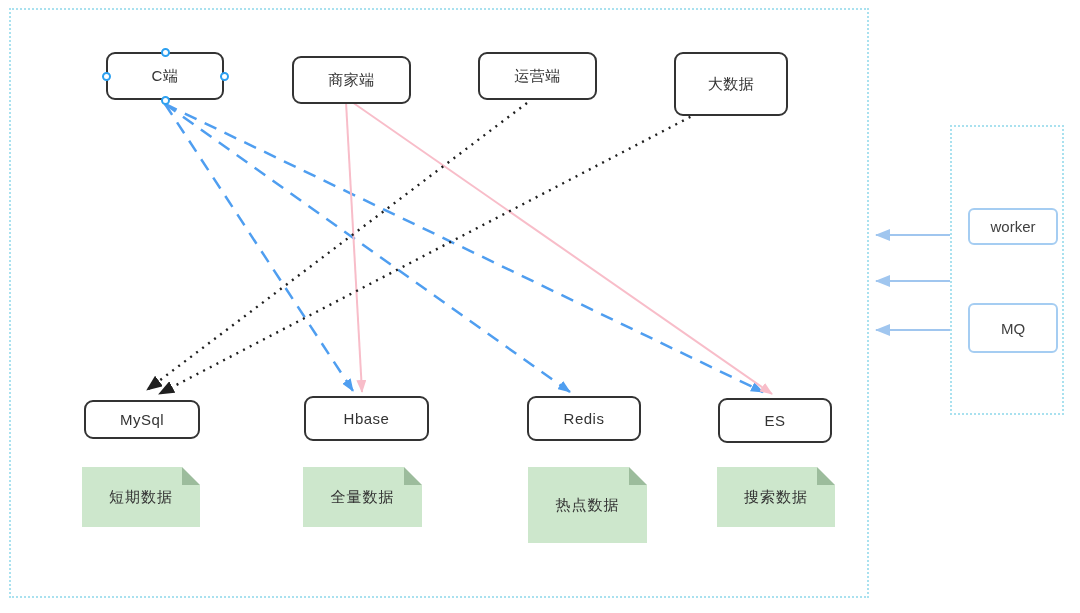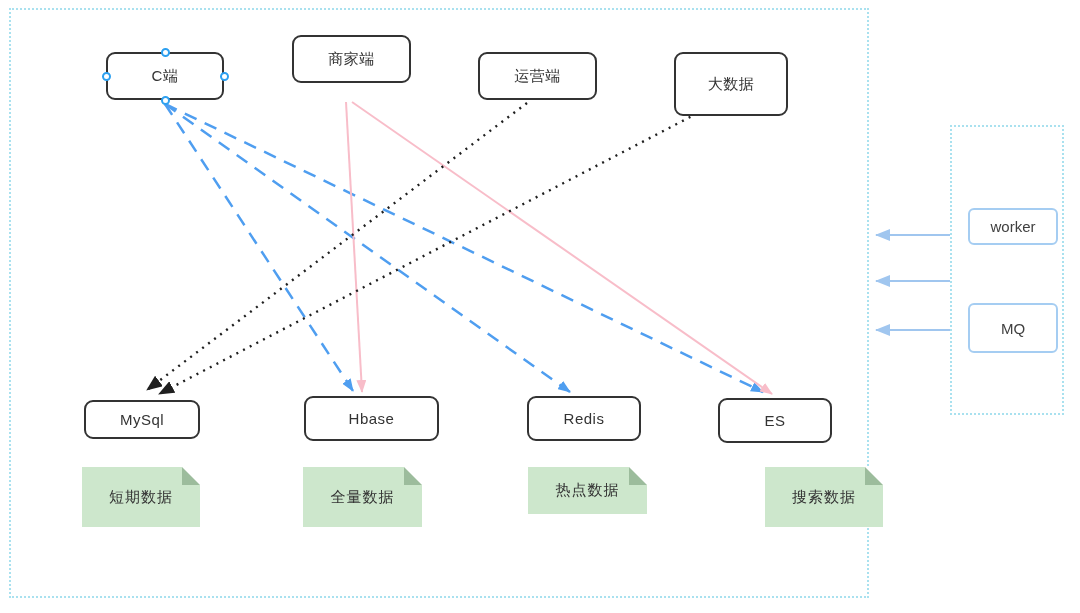--- a/index.html
+++ b/index.html
@@ -110,7 +110,7 @@
       <div class="handle" style="left: 101.5px; top: 71.5px;"></div>
       <div class="handle" style="left: 219.5px; top: 71.5px;"></div>
       <div class="handle" style="left: 160.5px; top: 95.5px;"></div>
-      <div class="node" style="left: 292px; top: 35px; width: 119px; height: 48px;">
+      <div class="node" style="left: 292px; top: 56px; width: 119px; height: 48px;">
         <span>商家端</span>
       </div>
       <div class="node" style="left: 478px; top: 52px; width: 119px; height: 48px;">

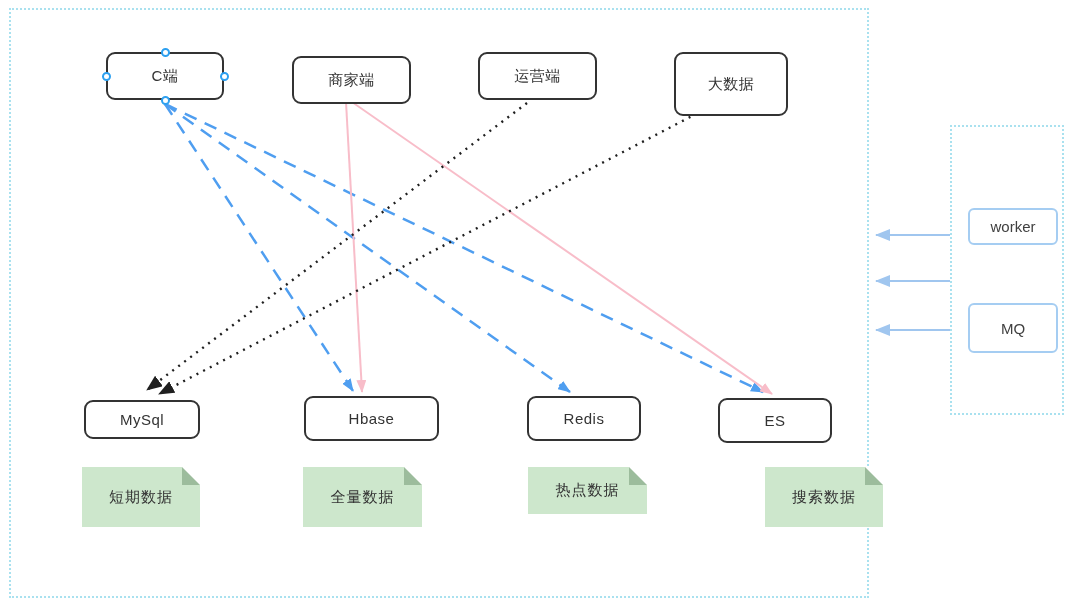--- a/index.html
+++ b/index.html
@@ -122,7 +122,7 @@
       <div class="node" style="left: 84px; top: 400px; width: 116px; height: 39px;">
         <span>MySql</span>
       </div>
-      <div class="node" style="left: 304px; top: 396px; width: 135px; height: 45px;">
+      <div class="node" style="left: 304px; top: 396px; width: 125px; height: 45px;">
         <span>Hbase</span>
       </div>
       <div class="node" style="left: 527px; top: 396px; width: 114px; height: 45px;">

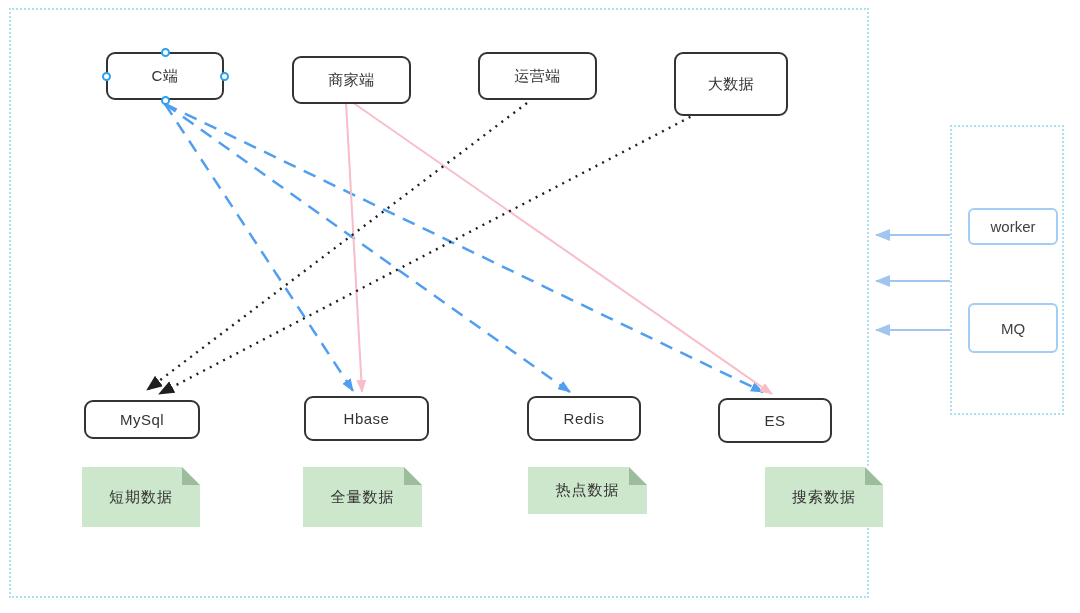--- a/index.html
+++ b/index.html
@@ -143,7 +143,7 @@
       <div class="note" style="left: 303px; top: 467px; width: 119px; height: 60px;">
         <span>全量数据</span>
       </div>
-      <div class="note" style="left: 528px; top: 467px; width: 119px; height: 47px;">
+      <div class="note" style="left: 528px; top: 467px; width: 119px; height: 76px;">
         <span>热点数据</span>
       </div>
       <div class="note" style="left: 717px; top: 467px; width: 118px; height: 60px; margin-left: 48px;">

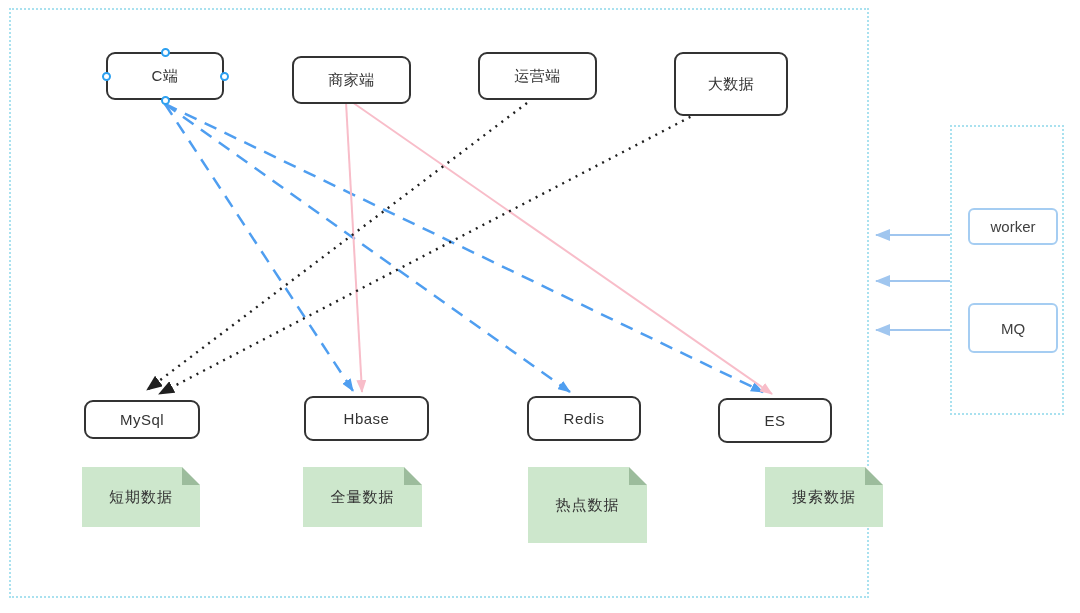--- a/index.html
+++ b/index.html
@@ -146,7 +146,7 @@
       <div class="note" style="left: 528px; top: 467px; width: 119px; height: 76px;">
         <span>热点数据</span>
       </div>
-      <div class="note" style="left: 717px; top: 467px; width: 118px; height: 60px; margin-left: 48px;">
+      <div class="note" style="left: 717px; top: 467px; width: 118px; height: 60px;">
         <span>搜索数据</span>
       </div>
     </div>

